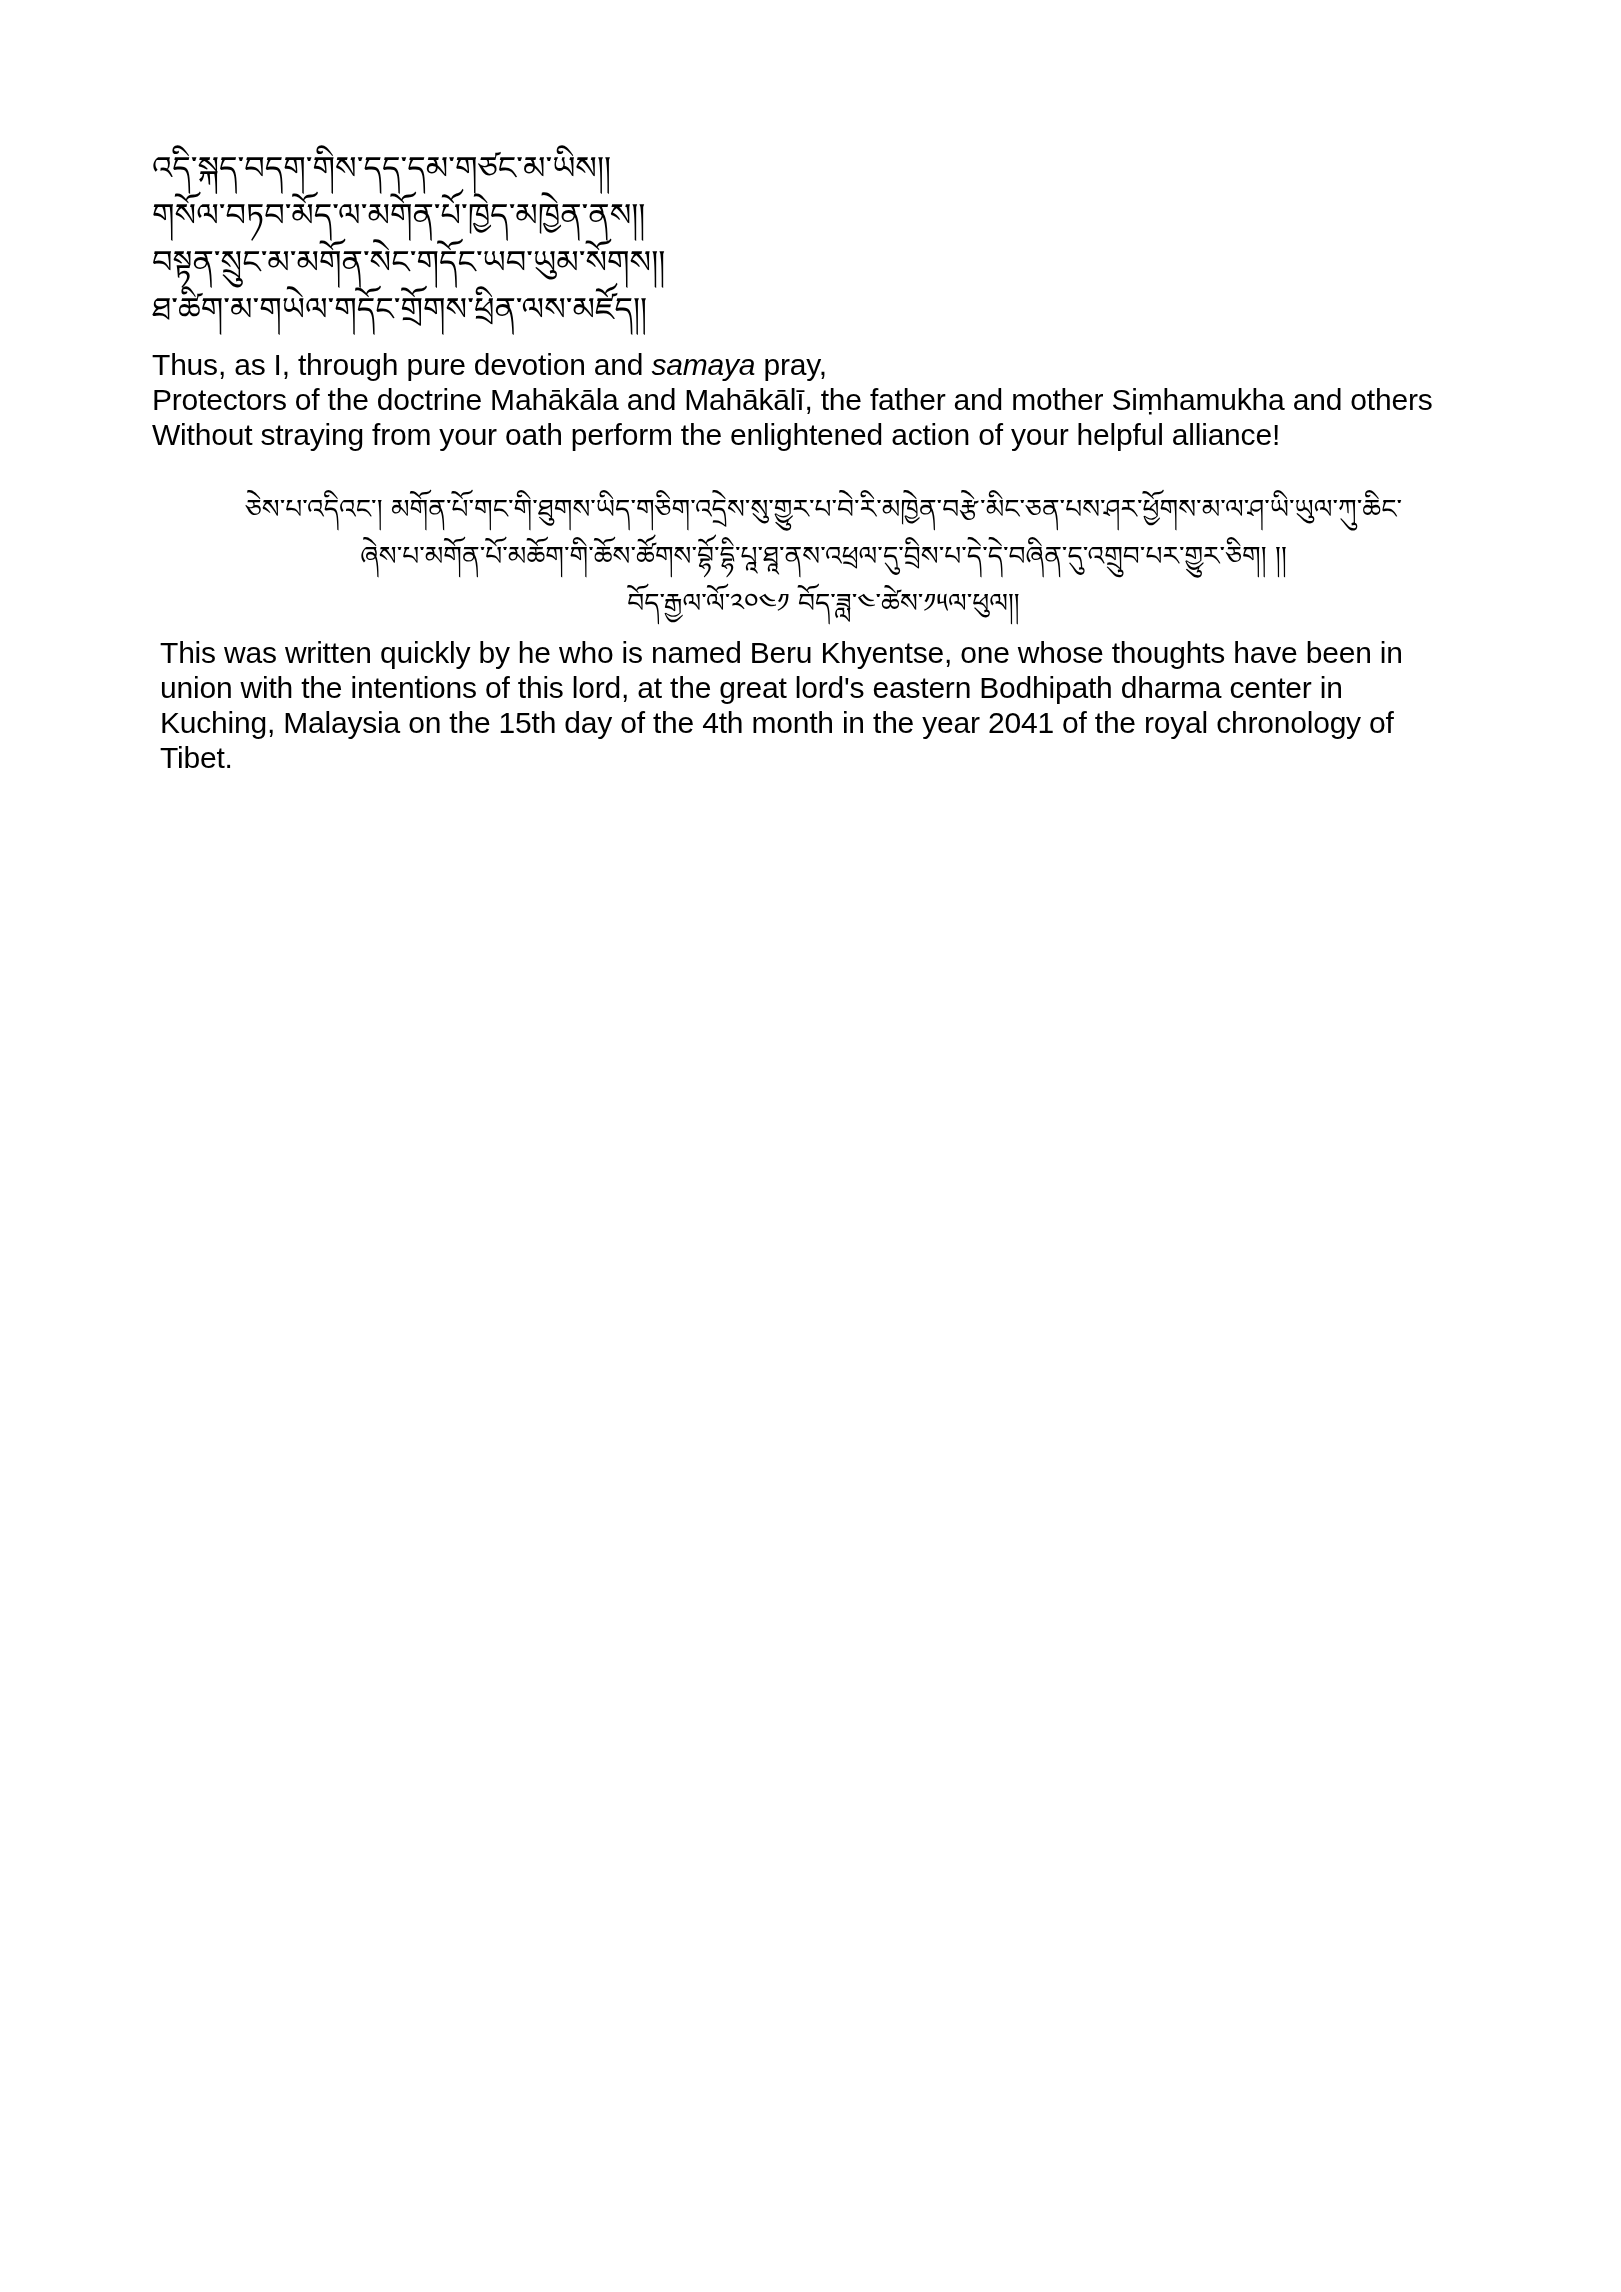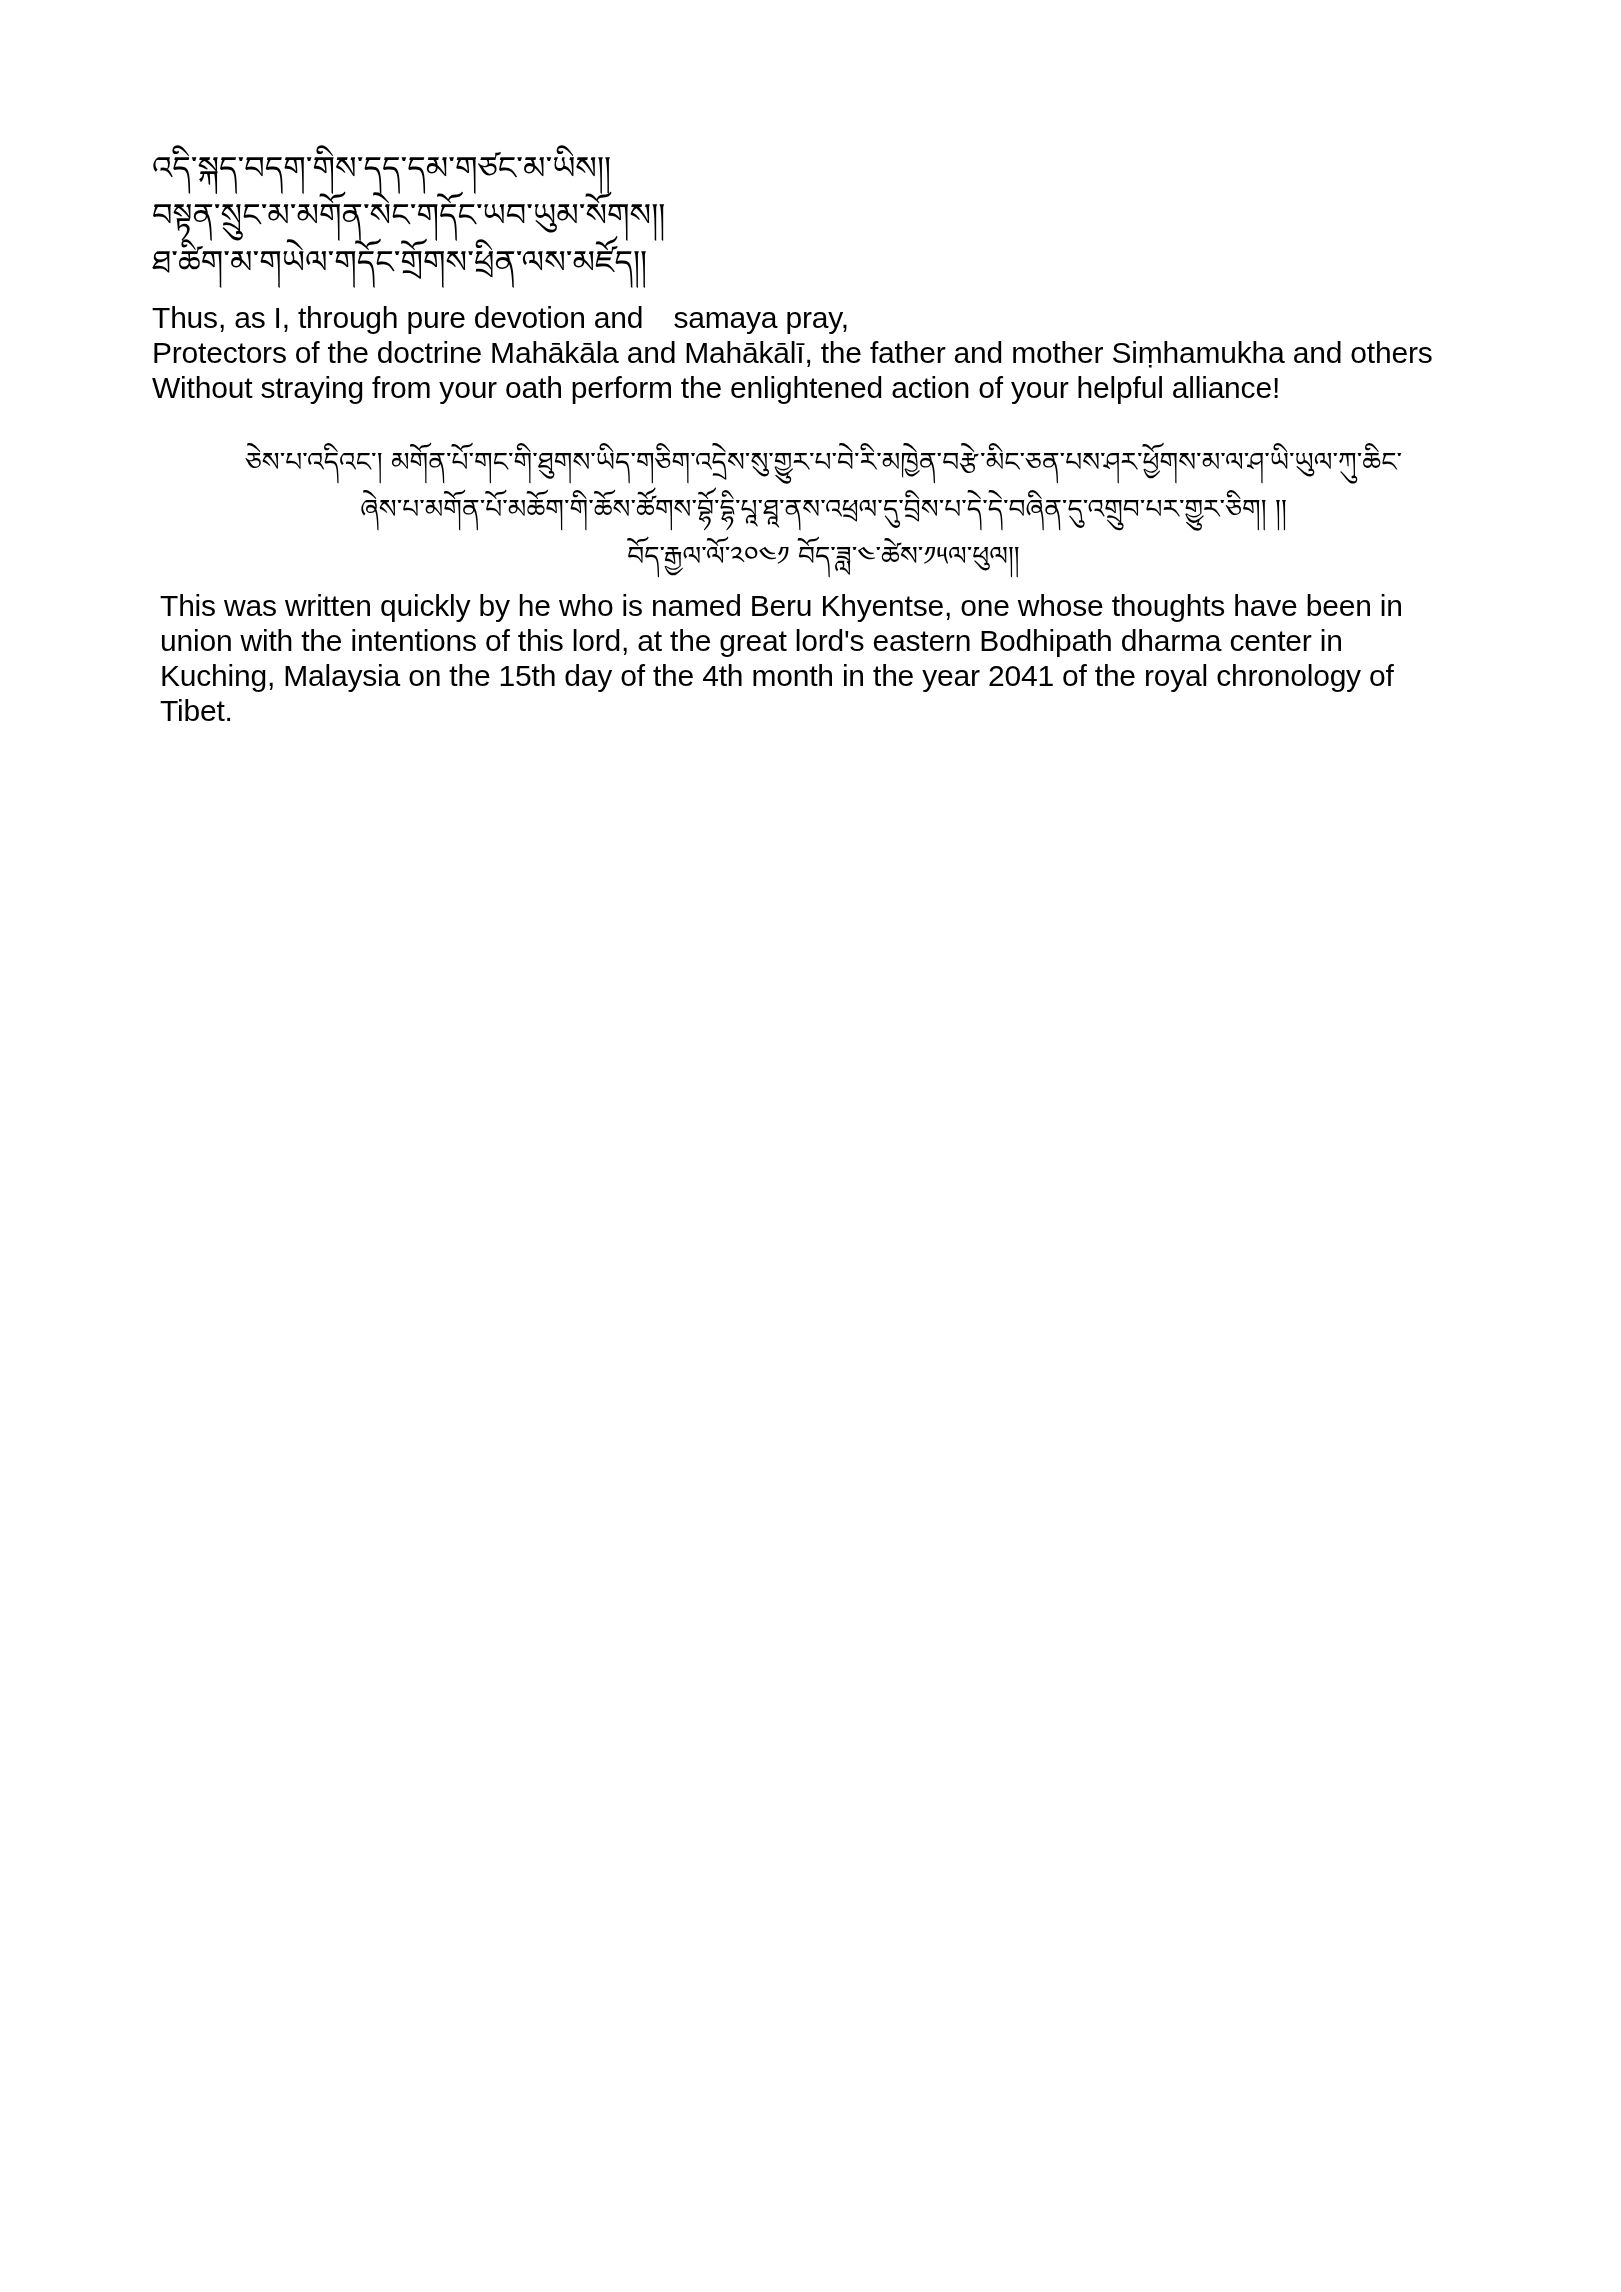--- a/index.html
+++ b/index.html
@@ -63,6 +63,7 @@
 
     <div class="block-tib-verse">
       <div class="tib-lg">འདི་སྐད་བདག་གིས་དད་དམ་གཙང་མ་ཡིས།།</div>
+      <div class="tib-lg">གསོལ་བཏབ་མོད་ལ་མགོན་པོ་ཁྱེད་མཁྱེན་ནས།།</div>
       <div class="tib-lg">བསྟན་སྲུང་མ་མགོན་སེང་གདོང་ཡབ་ཡུམ་སོགས།།</div>
       <div class="tib-lg">ཐ་ཚིག་མ་གཡེལ་གདོང་གྲོགས་ཕྲིན་ལས་མཛོད།།</div>
     </div>

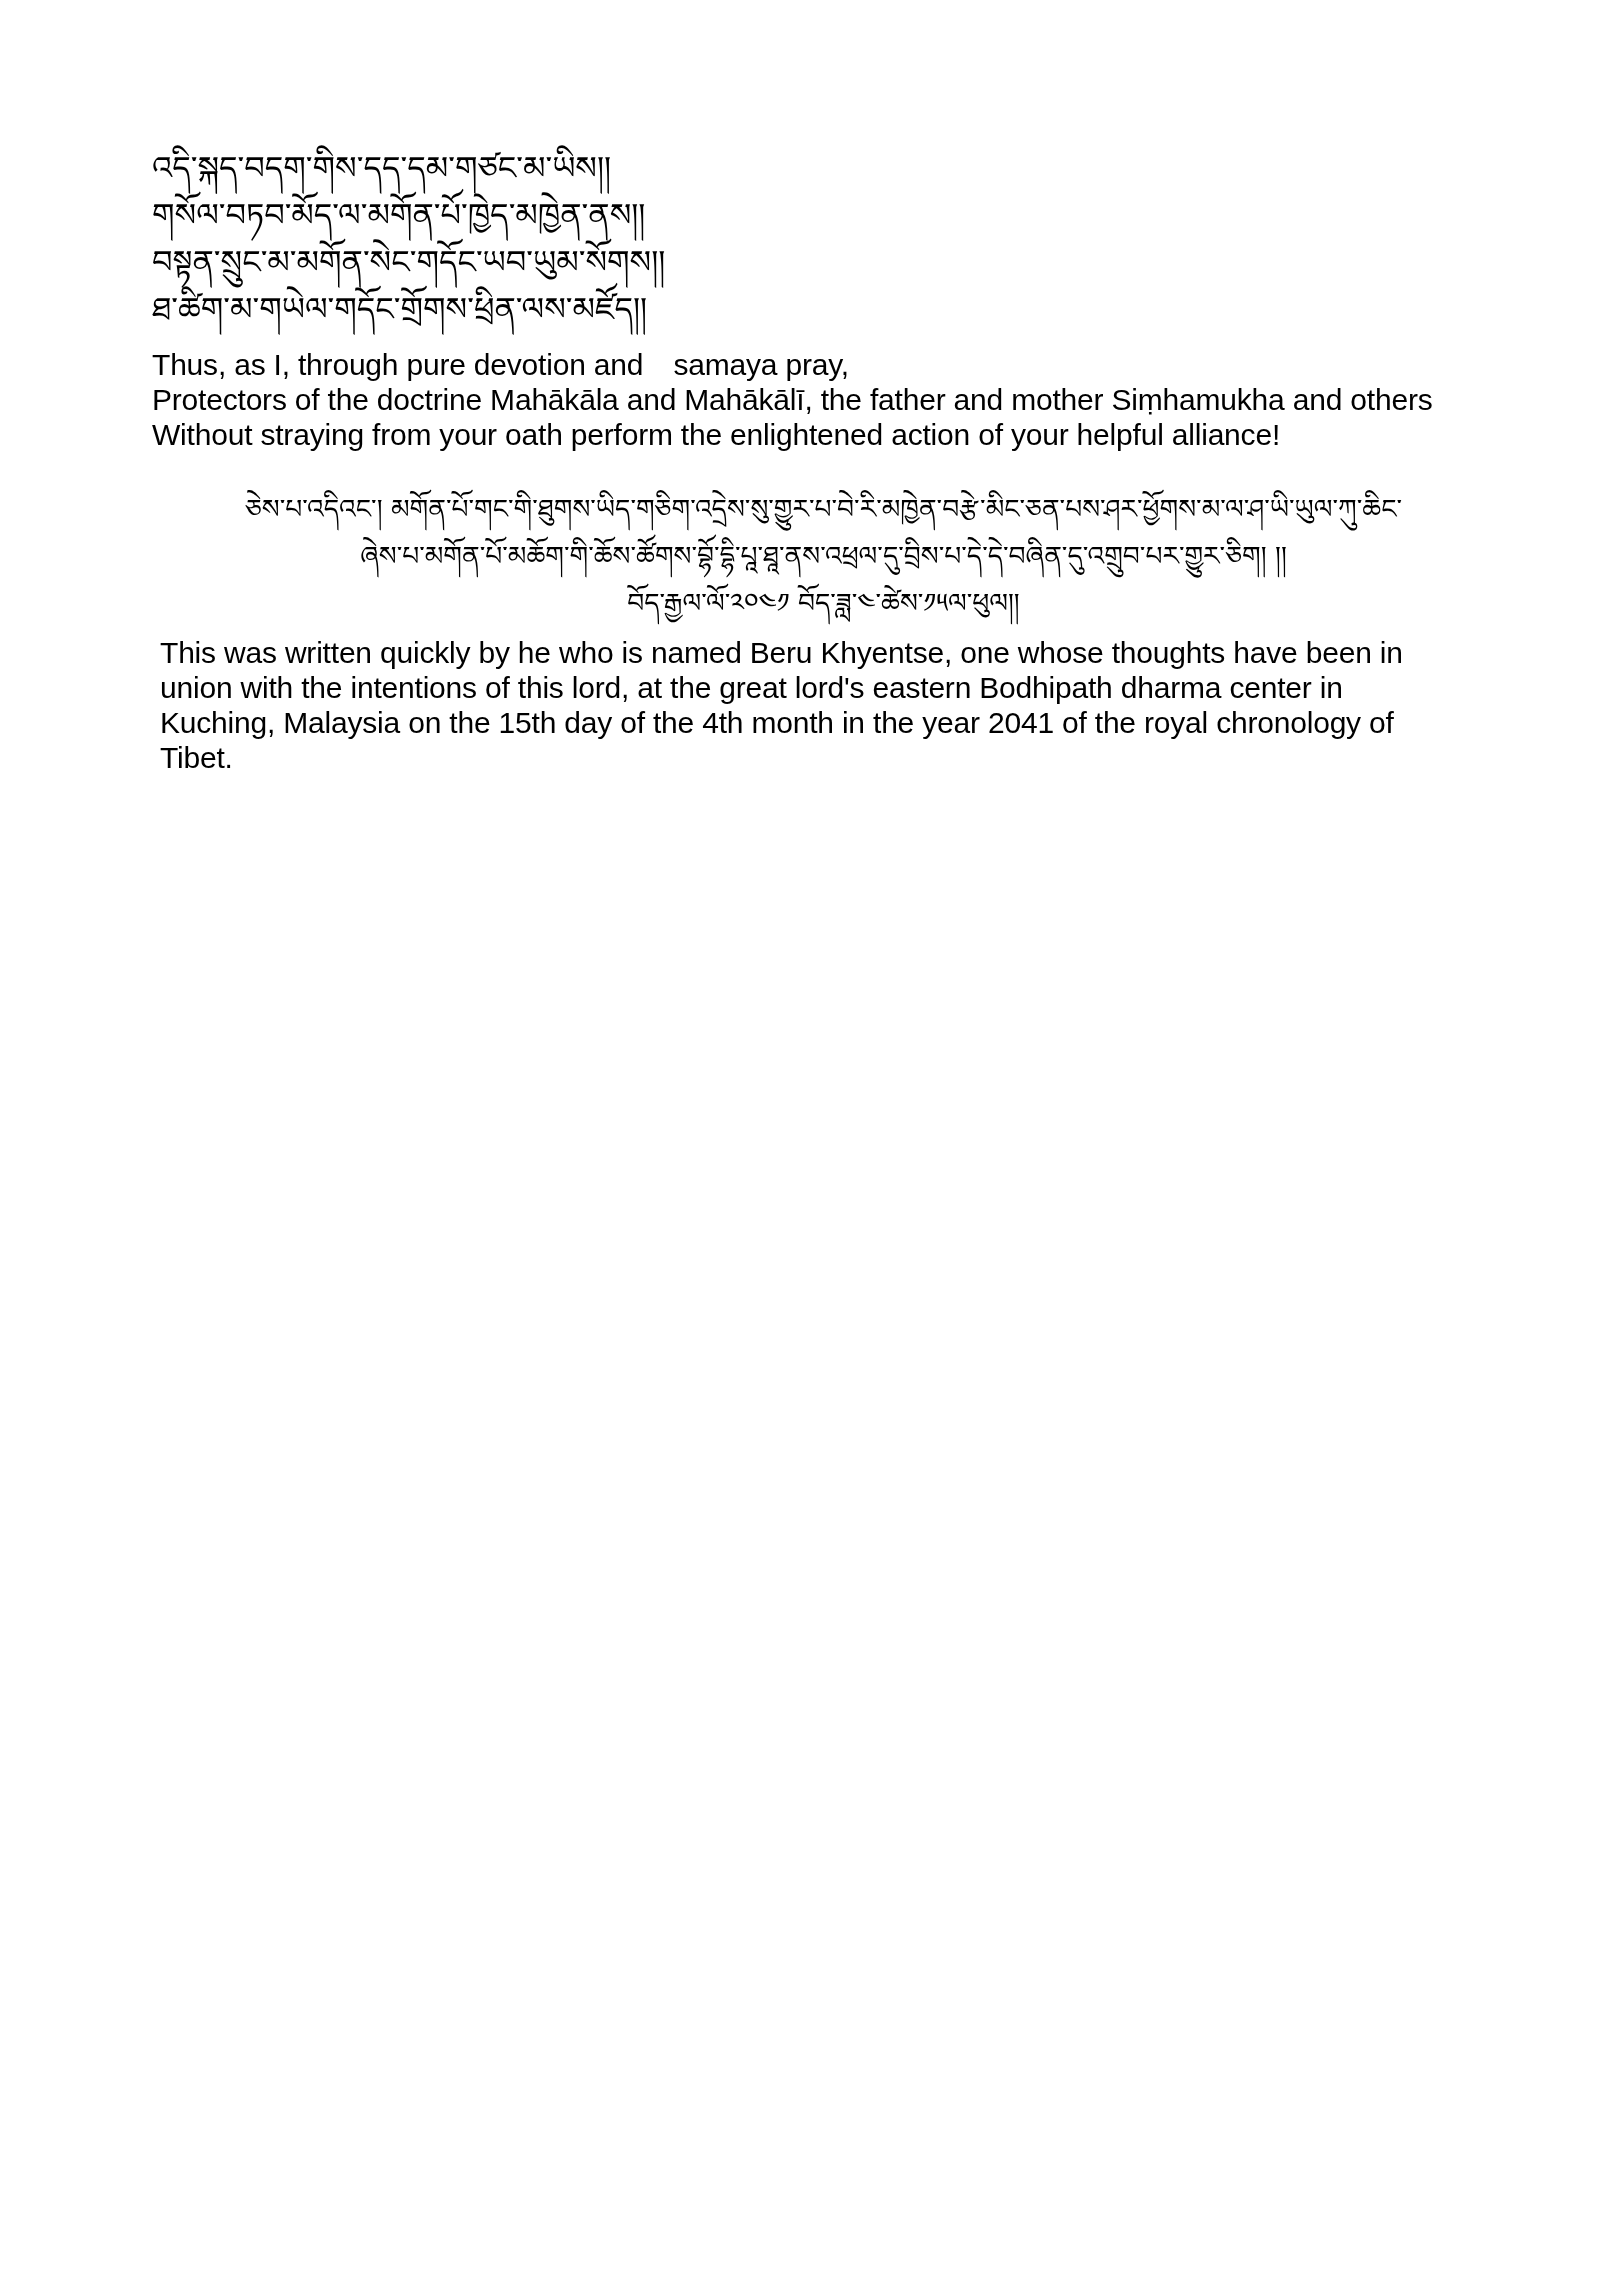--- a/index.html
+++ b/index.html
@@ -48,7 +48,7 @@
     white-space: nowrap;
   }
   .eng .ital {
-    margin-left: 22px;
+    font-style: italic;
   }
   .block-tib-verse   { margin: 0 0 13.7px 0; }
   .block-eng-verse   { margin: 0 0 33px 0; }

